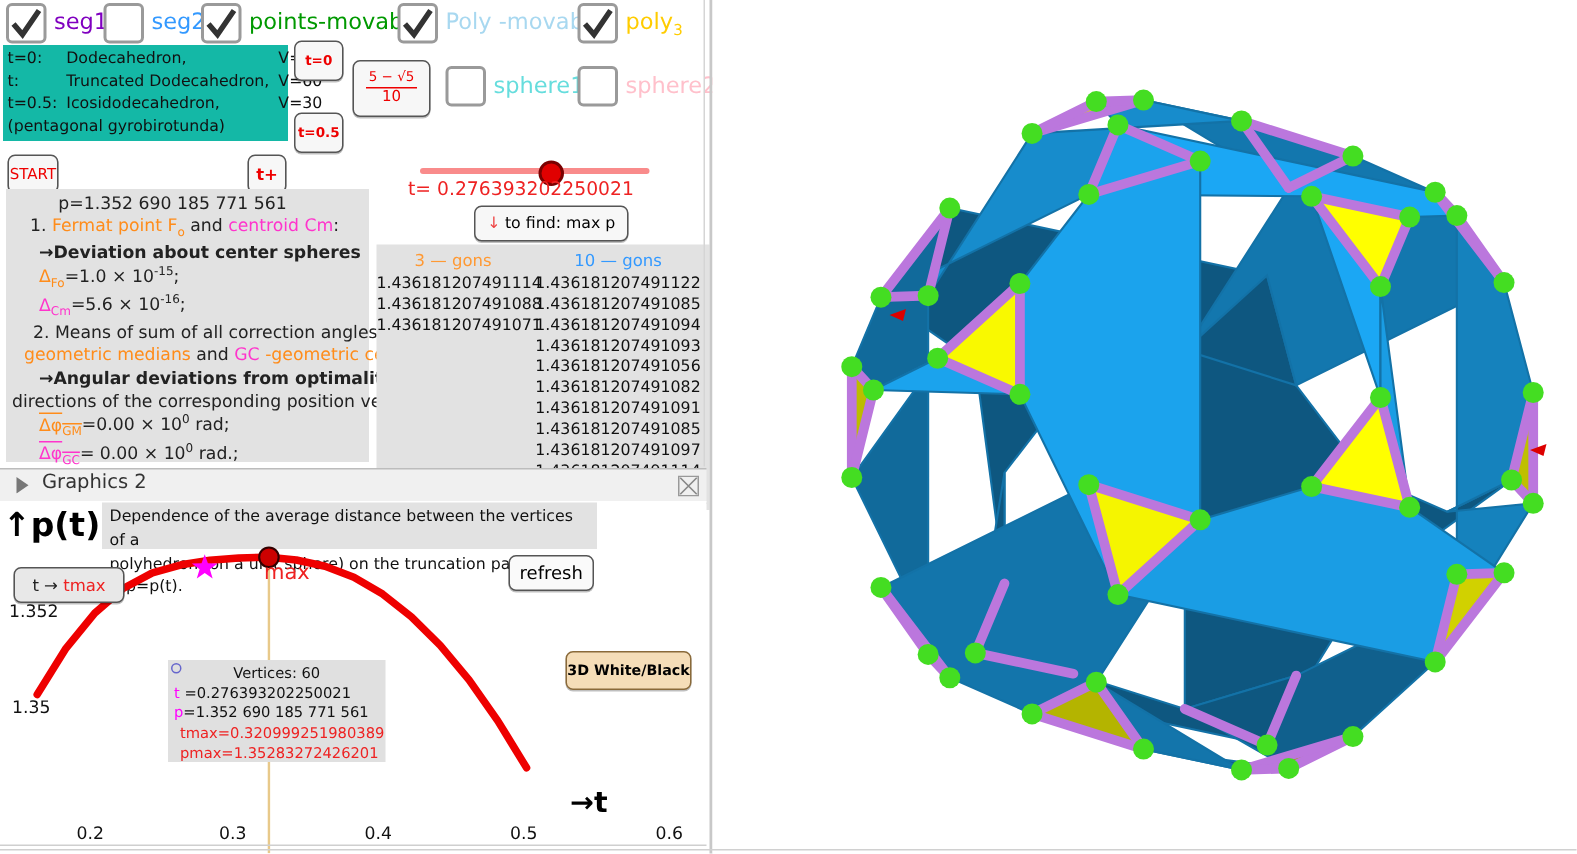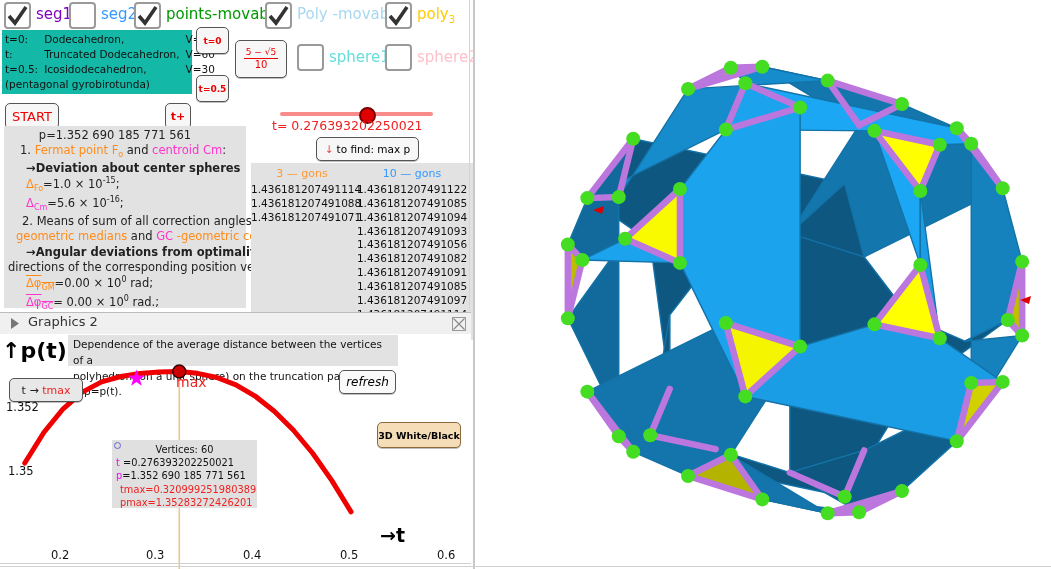--- a/index.html
+++ b/index.html
@@ -179,7 +179,7 @@
     <div style="color:#ee0000;font-size:10px;line-height:1.2;">10</div>
   </div>
 
-  <div class="ggb-btn" style="left:5px;top:103px;width:54px;height:26px;color:#ee0000;font-size:13px;">START</div>
+  <div class="ggb-btn" style="left:5px;top:103px;width:34px;height:26px;color:#ee0000;font-size:10px;">START</div>
 
   <div class="ggb-btn red" style="left:165px;top:103px;width:26px;height:26px;font-size:11px;">t+</div>
 

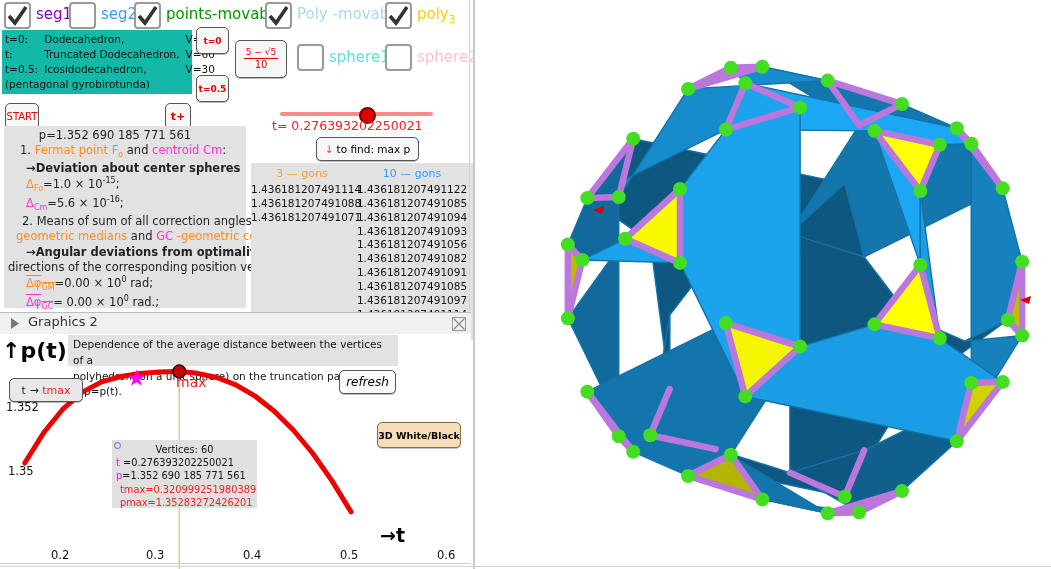--- a/index.html
+++ b/index.html
@@ -17,7 +17,7 @@
     box-shadow:0 1px 0 rgba(0,0,0,.25);
   }
   .ggb-btn.red{color:#ee0000;font-weight:bold;font-size:9px;}
-  .ggb-btn.plain{background:#fafafa;font-style:italic;}
+  .ggb-btn.plain{background:#fafafa;}
   .chk{
     position:absolute;box-sizing:border-box;width:27px;height:27px;
     background:#fff;border:2px solid #9a9a9a;border-radius:4px;

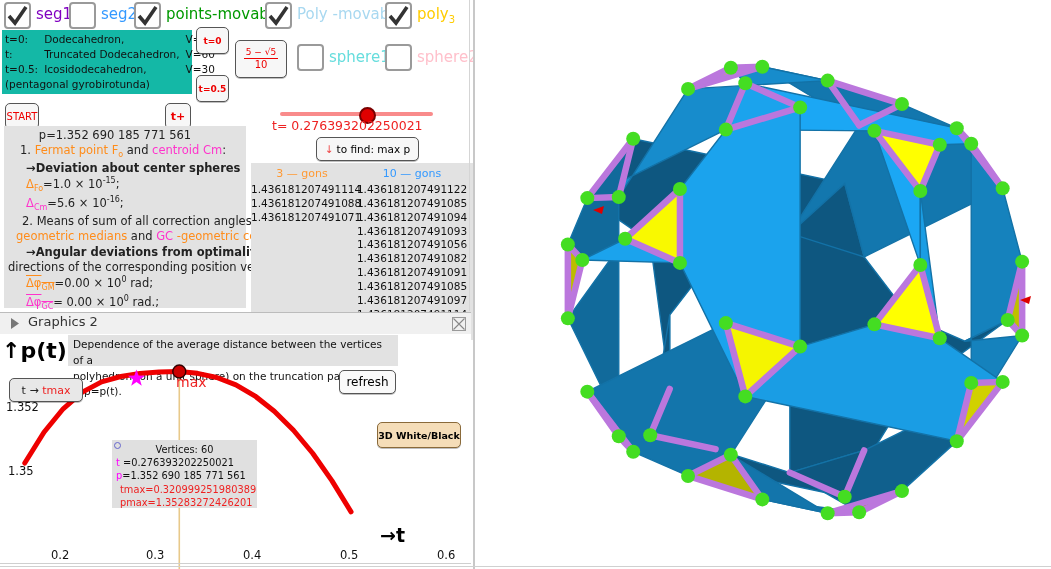--- a/index.html
+++ b/index.html
@@ -294,7 +294,7 @@
         <span style="color:#ee2222;">tmax</span>
     </div>
     <div class="ggb-btn plain" style="left:339px;top:36px;width:57px;height:24px;font-size:12px;">refresh</div>
-    <div class="ggb-btn" style="left:377px;top:88px;width:84px;height:26px;background:#f5ddb8;border:1px solid #8a6a3a;font-size:9.5px;font-weight:bold;">3D White/Black</div>
+    <div class="ggb-btn" style="left:377px;top:100px;width:84px;height:26px;background:#f5ddb8;border:1px solid #8a6a3a;font-size:9.5px;font-weight:bold;">3D White/Black</div>
   </div>
 
   <div id="bottom-sep"></div>

